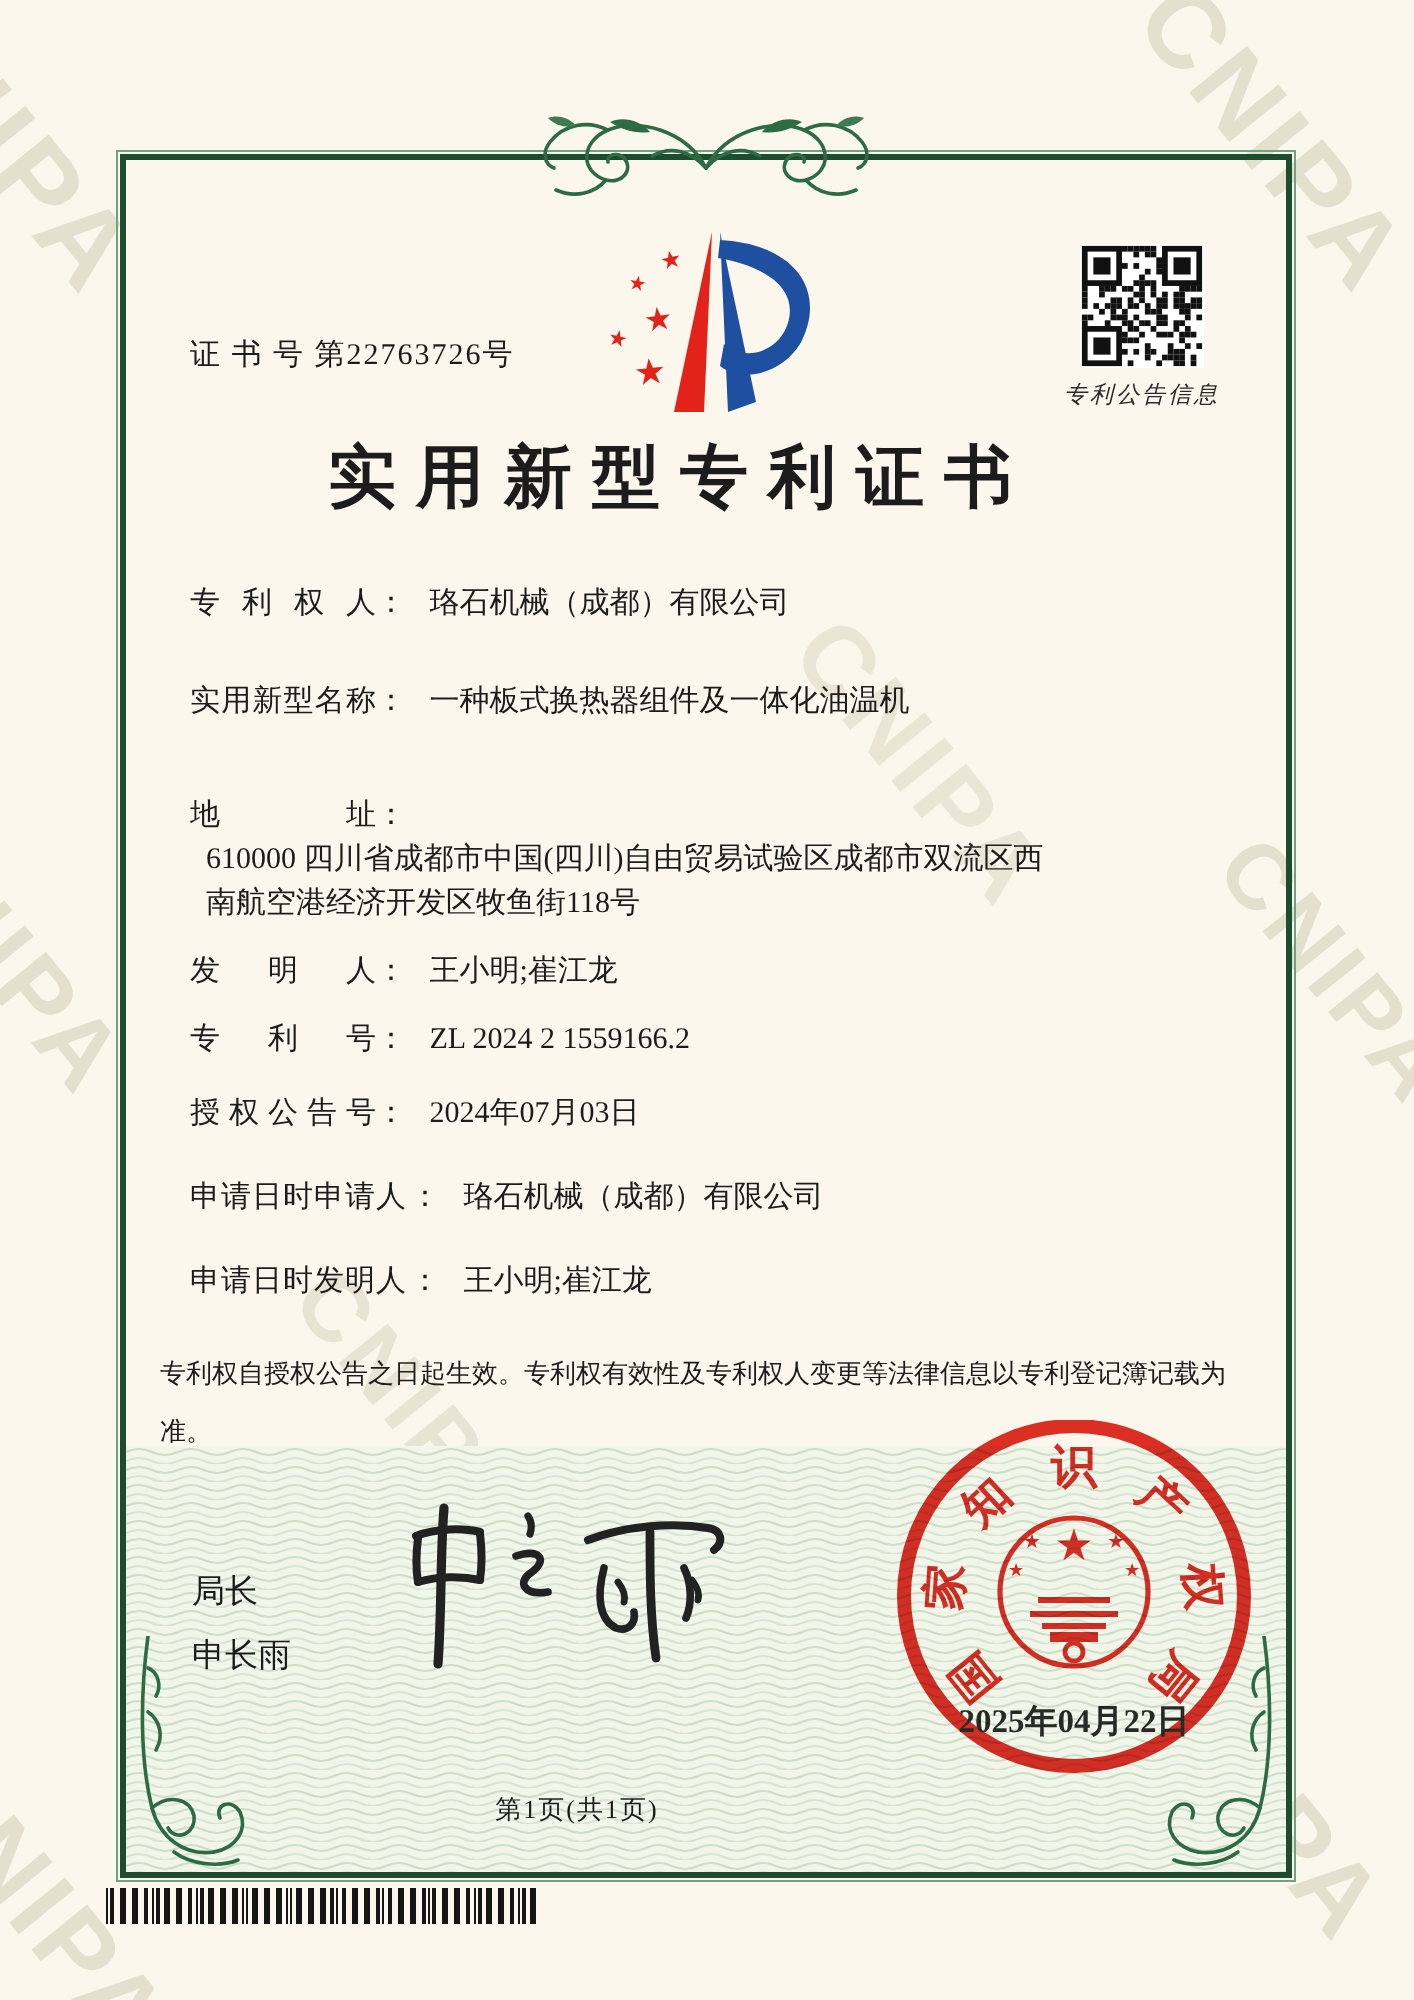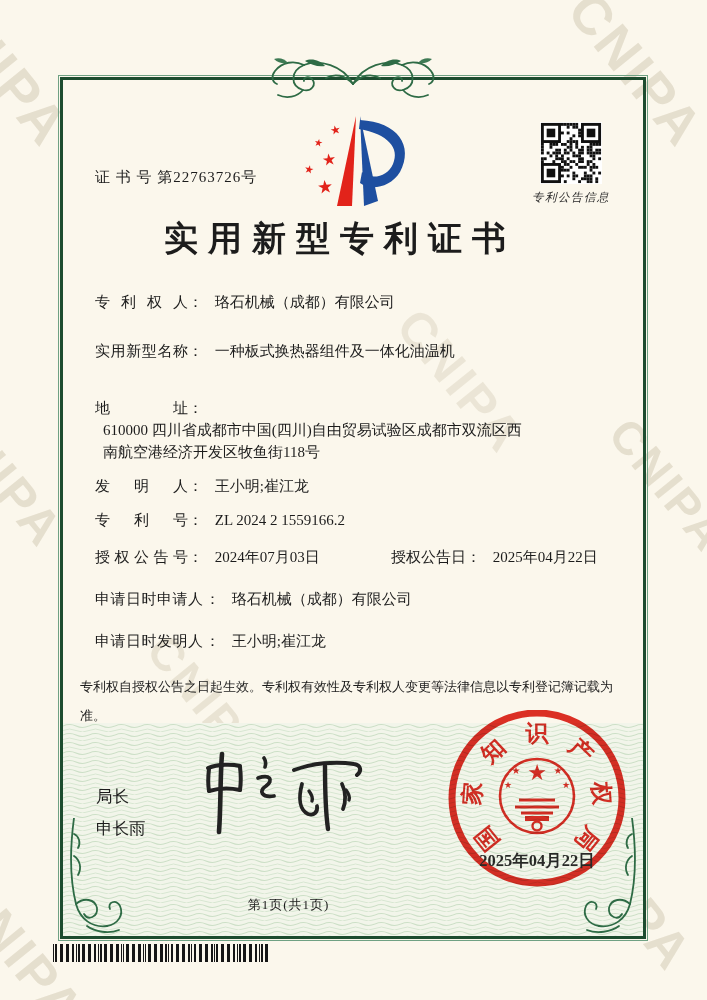--- a/index.html
+++ b/index.html
@@ -339,10 +339,6 @@
         <span class="lbl">授权公告号</span><span class="colon">：</span>
         <span class="val">2024年07月03日</span>
       </div>
-      <div class="col-r">
-        <span class="lbl-a">授权公告日</span><span class="colon">：</span>
-        <span class="val">2025年04月22日</span>
-      </div>
     </div>
     <div class="row r7">
       <span class="lbl wide">申请日时申请人</span><span class="colon">：</span>

